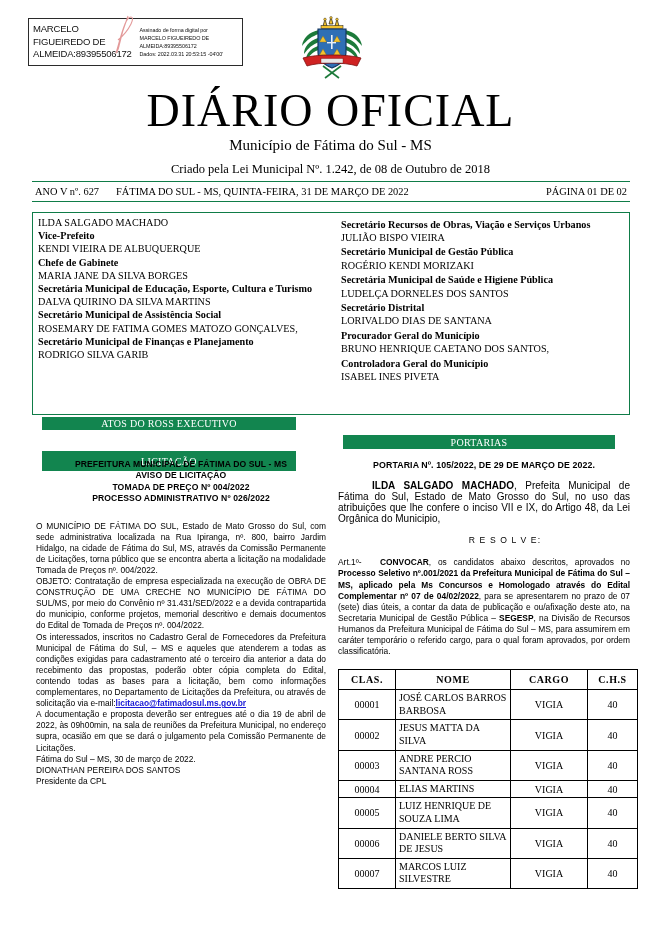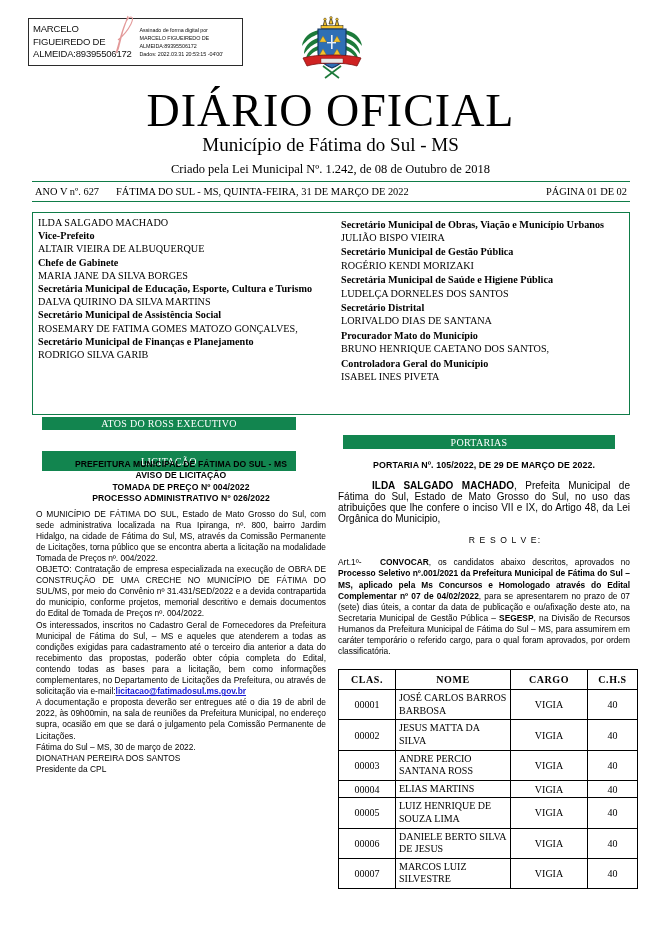--- a/index.html
+++ b/index.html
@@ -84,7 +84,7 @@
   }
   .masthead-sub {
     font-family: "Liberation Serif", serif;
-    font-size: 19px;
+    font-size: 15px;
     line-height: 22px;
     margin-top: -2px;
   }

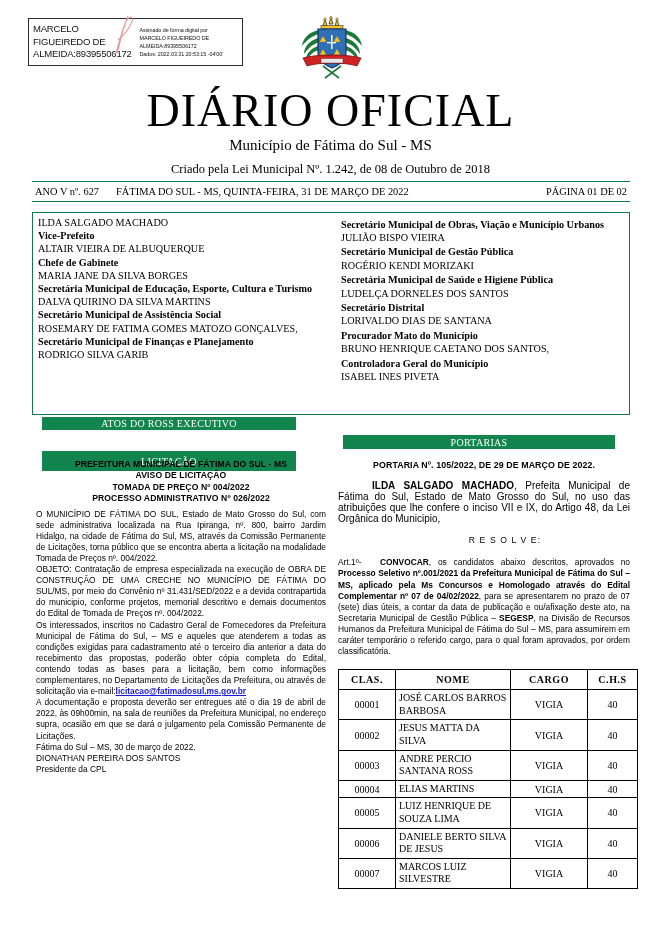--- a/index.html
+++ b/index.html
@@ -361,7 +361,7 @@
       <div class="off-name">RODRIGO SILVA GARIB</div>
     </div>
     <div class="officials-col right">
-      <div class="off-role">Secretário Municipal de Obras, Viação e Município Urbanos</div>
+      <div class="off-role">Secretário Recursos de Obras, Viação e Serviços Urbanos</div>
       <div class="off-name">JULIÃO BISPO VIEIRA</div>
       <div class="off-role">Secretário Municipal de Gestão Pública</div>
       <div class="off-name">ROGÉRIO KENDI MORIZAKI</div>

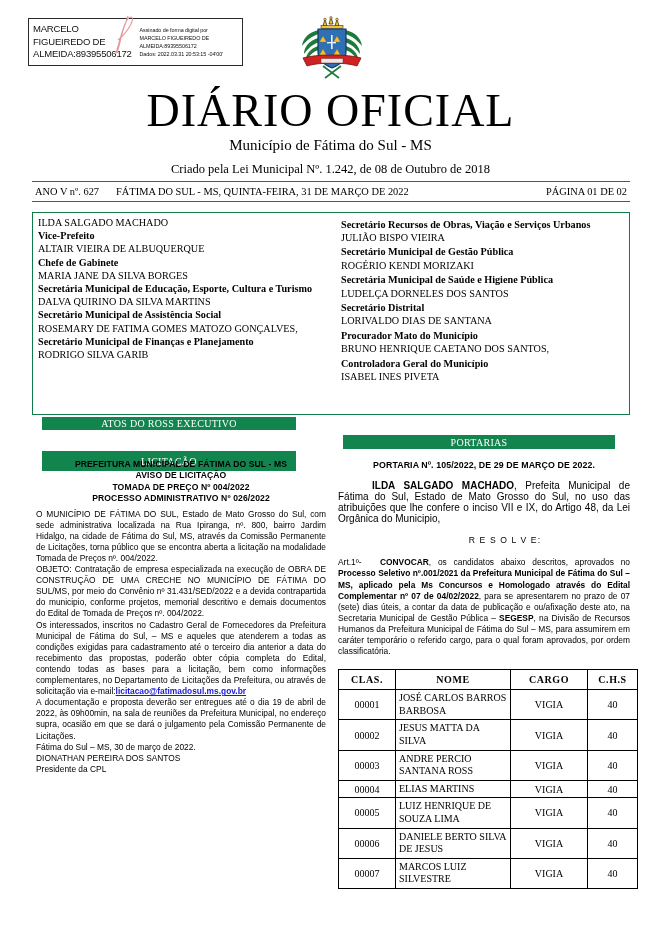--- a/index.html
+++ b/index.html
@@ -350,7 +350,7 @@
     <div class="officials-col left">
       <div class="off-name">ILDA SALGADO MACHADO</div>
       <div class="off-role">Vice-Prefeito</div>
-      <div class="off-name">ALTAIR VIEIRA DE ALBUQUERQUE</div>
+      <div class="off-name">KENDI VIEIRA DE ALBUQUERQUE</div>
       <div class="off-role">Chefe de Gabinete</div>
       <div class="off-name">MARIA JANE DA SILVA BORGES</div>
       <div class="off-role">Secretária Municipal de Educação, Esporte, Cultura e Turismo</div>

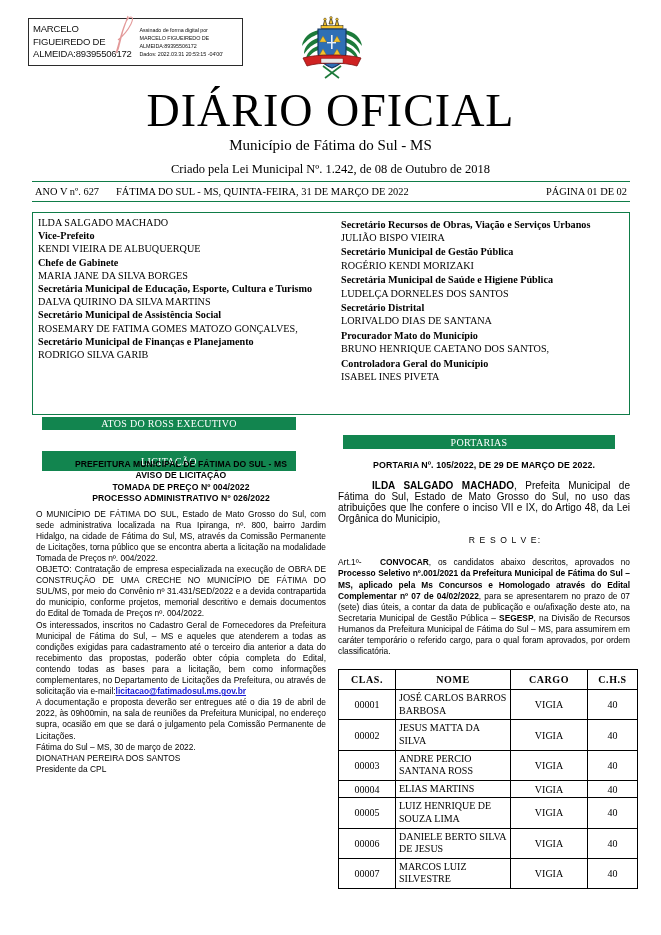--- a/index.html
+++ b/index.html
@@ -369,7 +369,7 @@
       <div class="off-name">LUDELÇA DORNELES DOS SANTOS</div>
       <div class="off-role">Secretário Distrital</div>
       <div class="off-name">LORIVALDO DIAS DE SANTANA</div>
-      <div class="off-role">Procurador Mato do Município</div>
+      <div class="off-role">Procurador Geral do Município</div>
       <div class="off-name">BRUNO HENRIQUE CAETANO DOS SANTOS,</div>
       <div class="off-role">Controladora Geral do Município</div>
       <div class="off-name">ISABEL INES PIVETA</div>

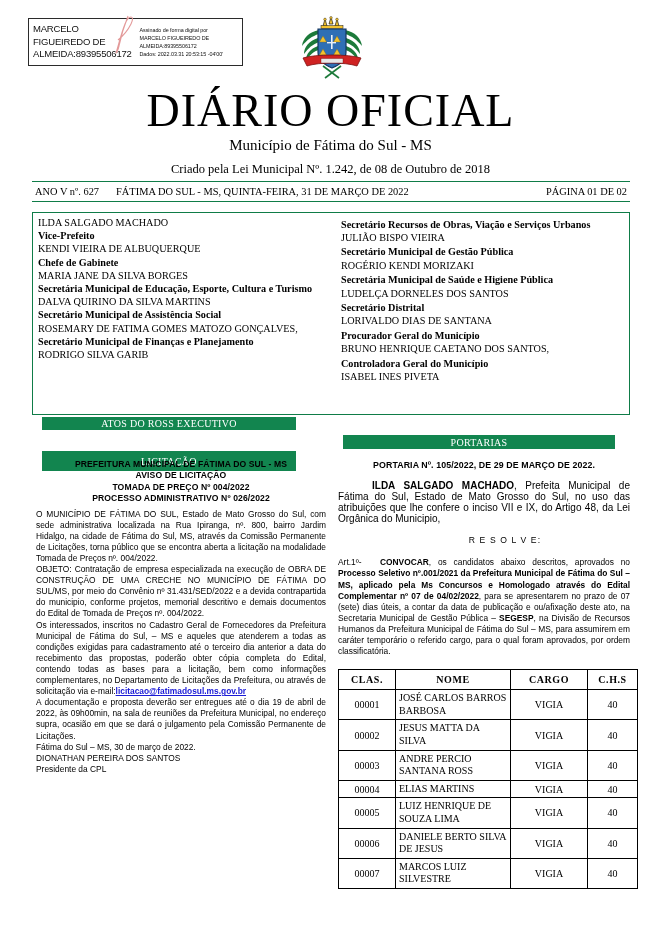--- a/index.html
+++ b/index.html
@@ -195,7 +195,7 @@
     font-size: 8.4px;
     line-height: 11.1px;
     text-align: justify;
-    margin-top: 4px;
+    margin-top: 16px;
   }
   .body-text.tight { margin-top: 0; }
   .mail-link {

